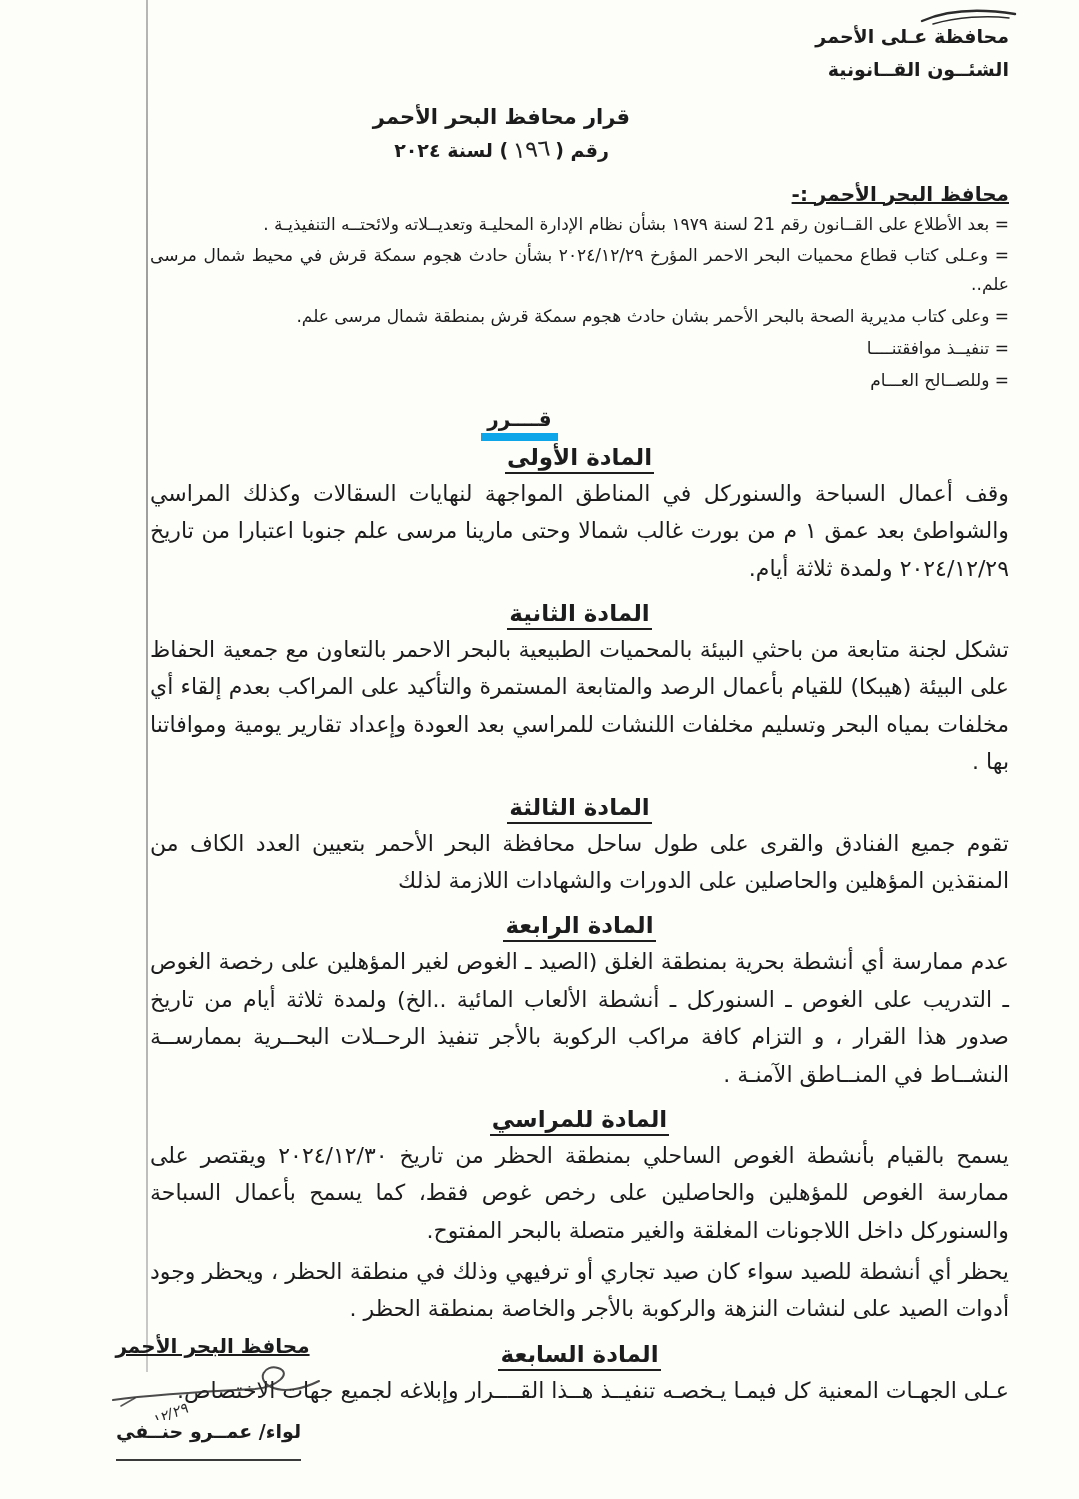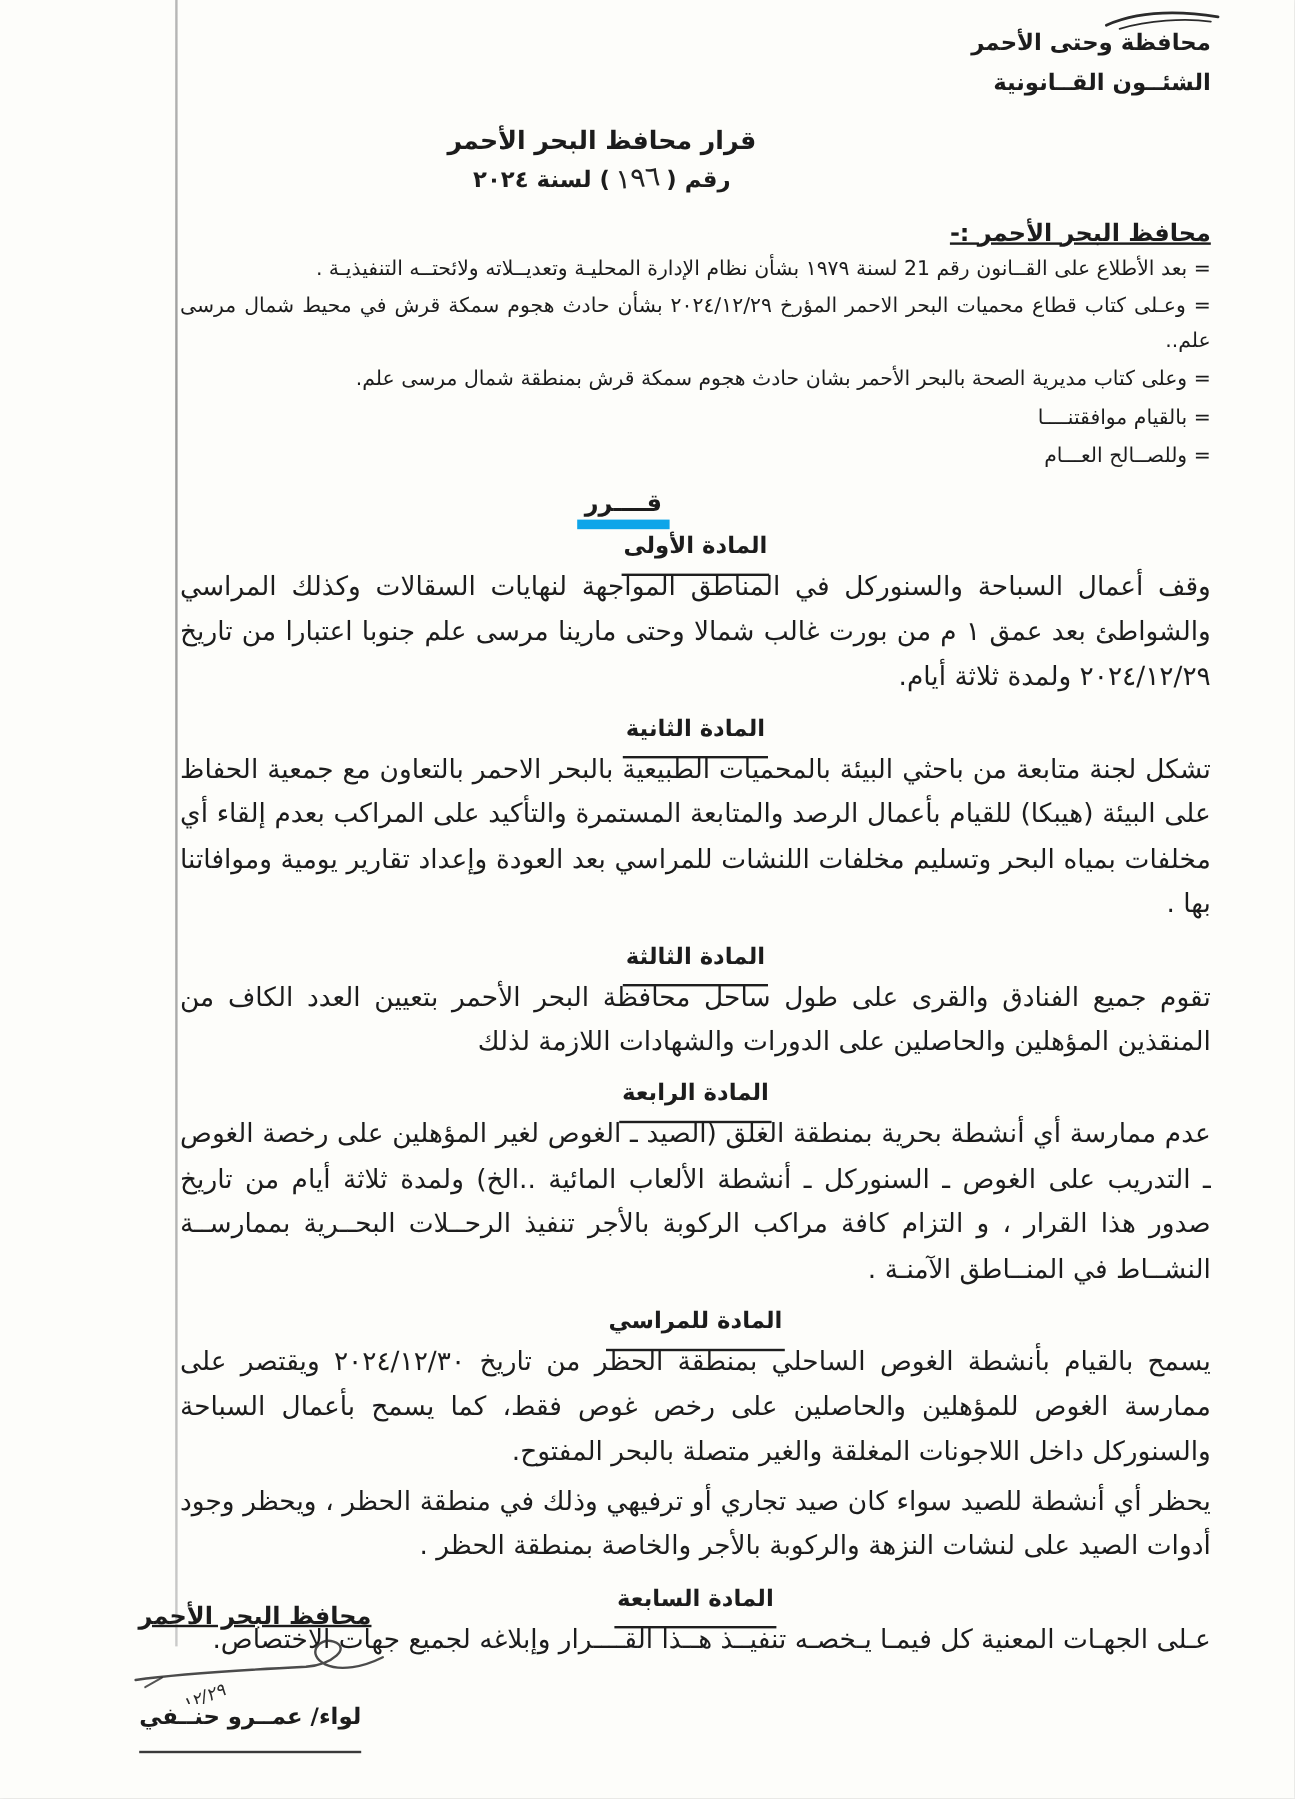--- a/index.html
+++ b/index.html
@@ -52,7 +52,7 @@
   <div class="content">
 
     <div class="dept">
-      <div>محافظة وحتى الأحمر</div>
+      <div>محافظة عـلى الأحمر</div>
       <div>الشئــون القــانونية</div>
     </div>
 

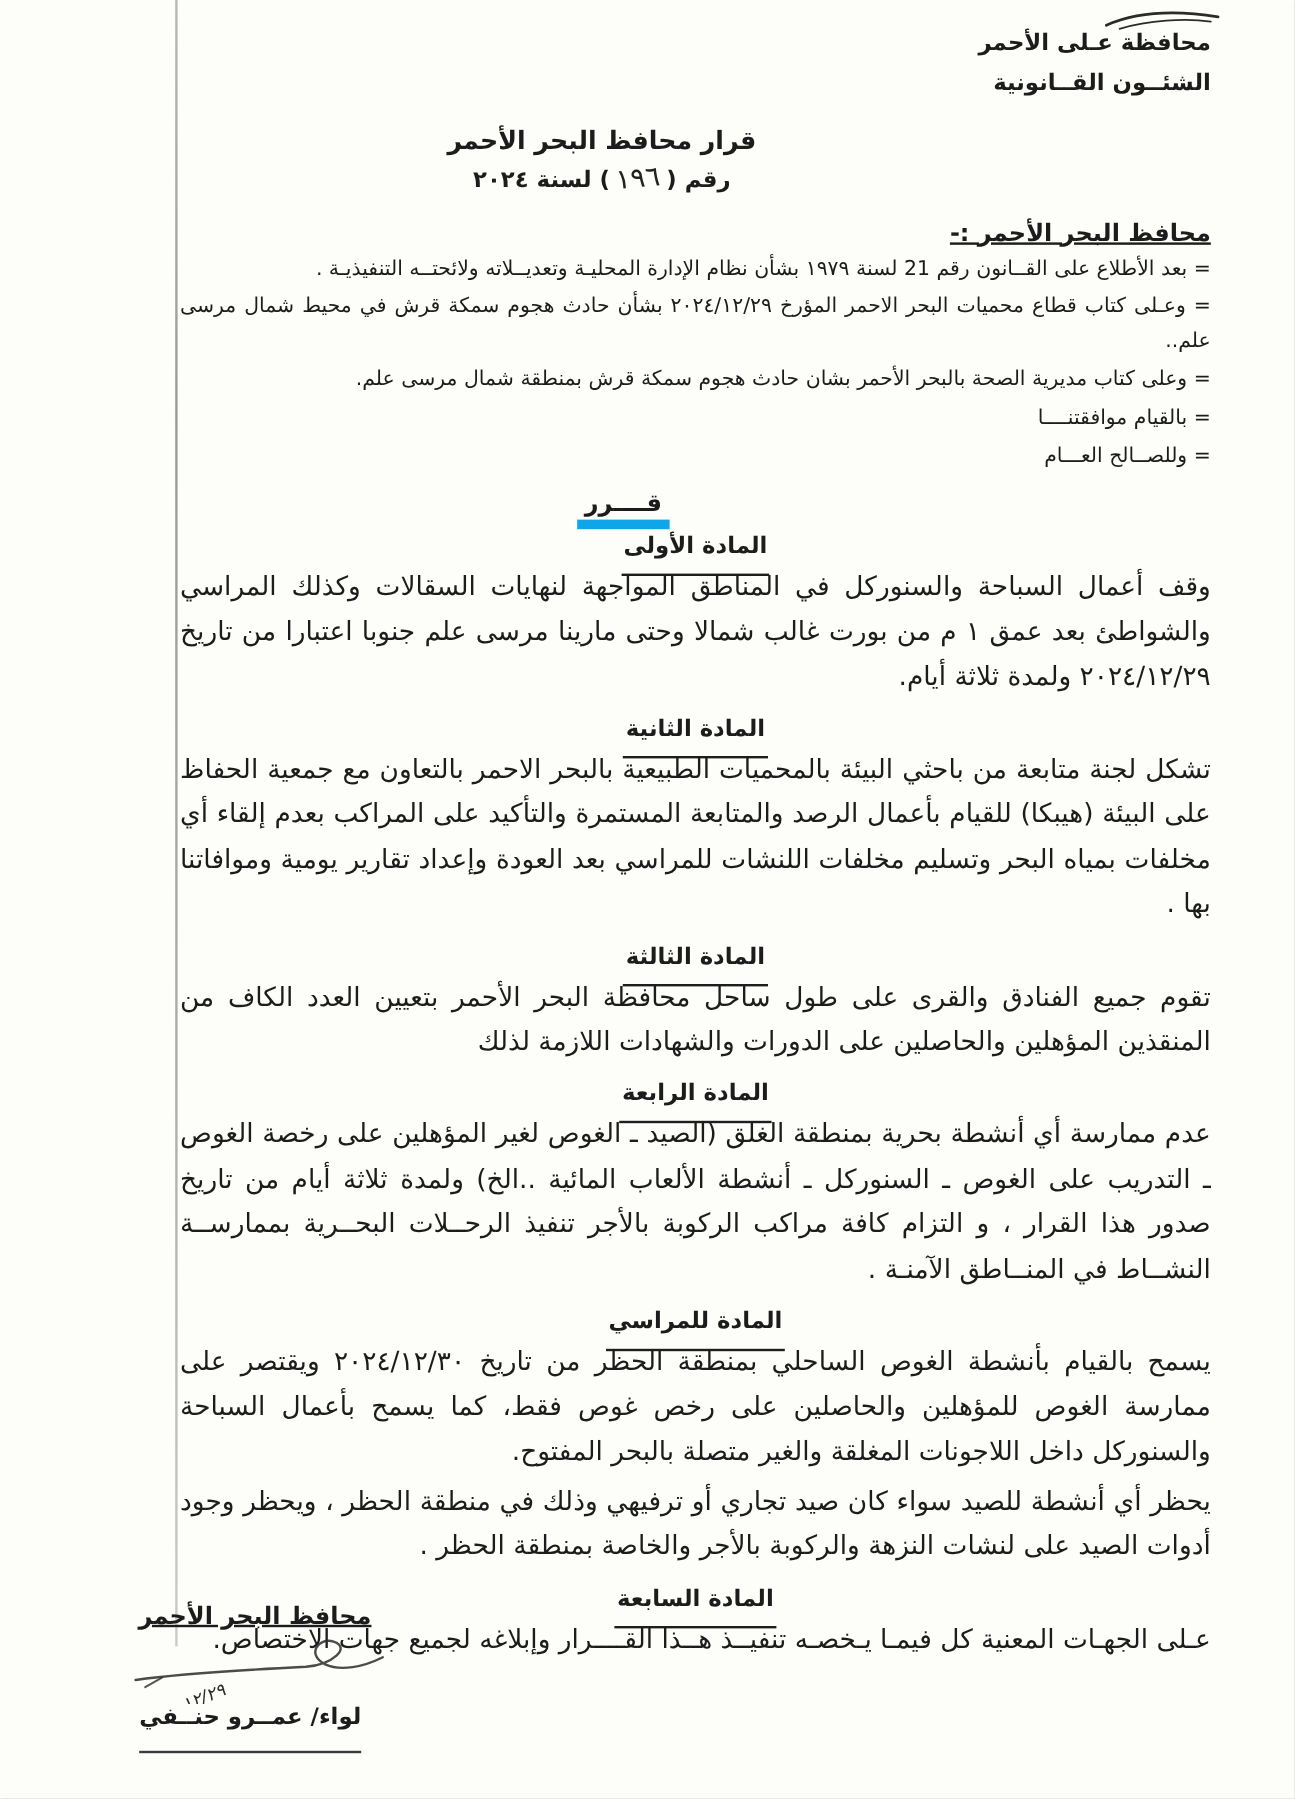--- a/index.html
+++ b/index.html
@@ -69,7 +69,7 @@
       <p>= بعد الأطلاع على القــانون رقم 21 لسنة ١٩٧٩ بشأن نظام الإدارة المحليـة وتعديــلاته ولائحتــه التنفيذيـة .</p>
       <p>= وعـلى كتاب قطاع محميات البحر الاحمر المؤرخ ٢٠٢٤/١٢/٢٩ بشأن حادث هجوم سمكة قرش في محيط شمال مرسى علم..</p>
       <p>= وعلى كتاب مديرية الصحة بالبحر الأحمر بشان حادث هجوم سمكة قرش بمنطقة شمال مرسى علم.</p>
-      <p>= بالقيام موافقتنــــا</p>
+      <p>= تنفيــذ موافقتنــــا</p>
       <p>= وللصــالح العـــام</p>
     </div>
 

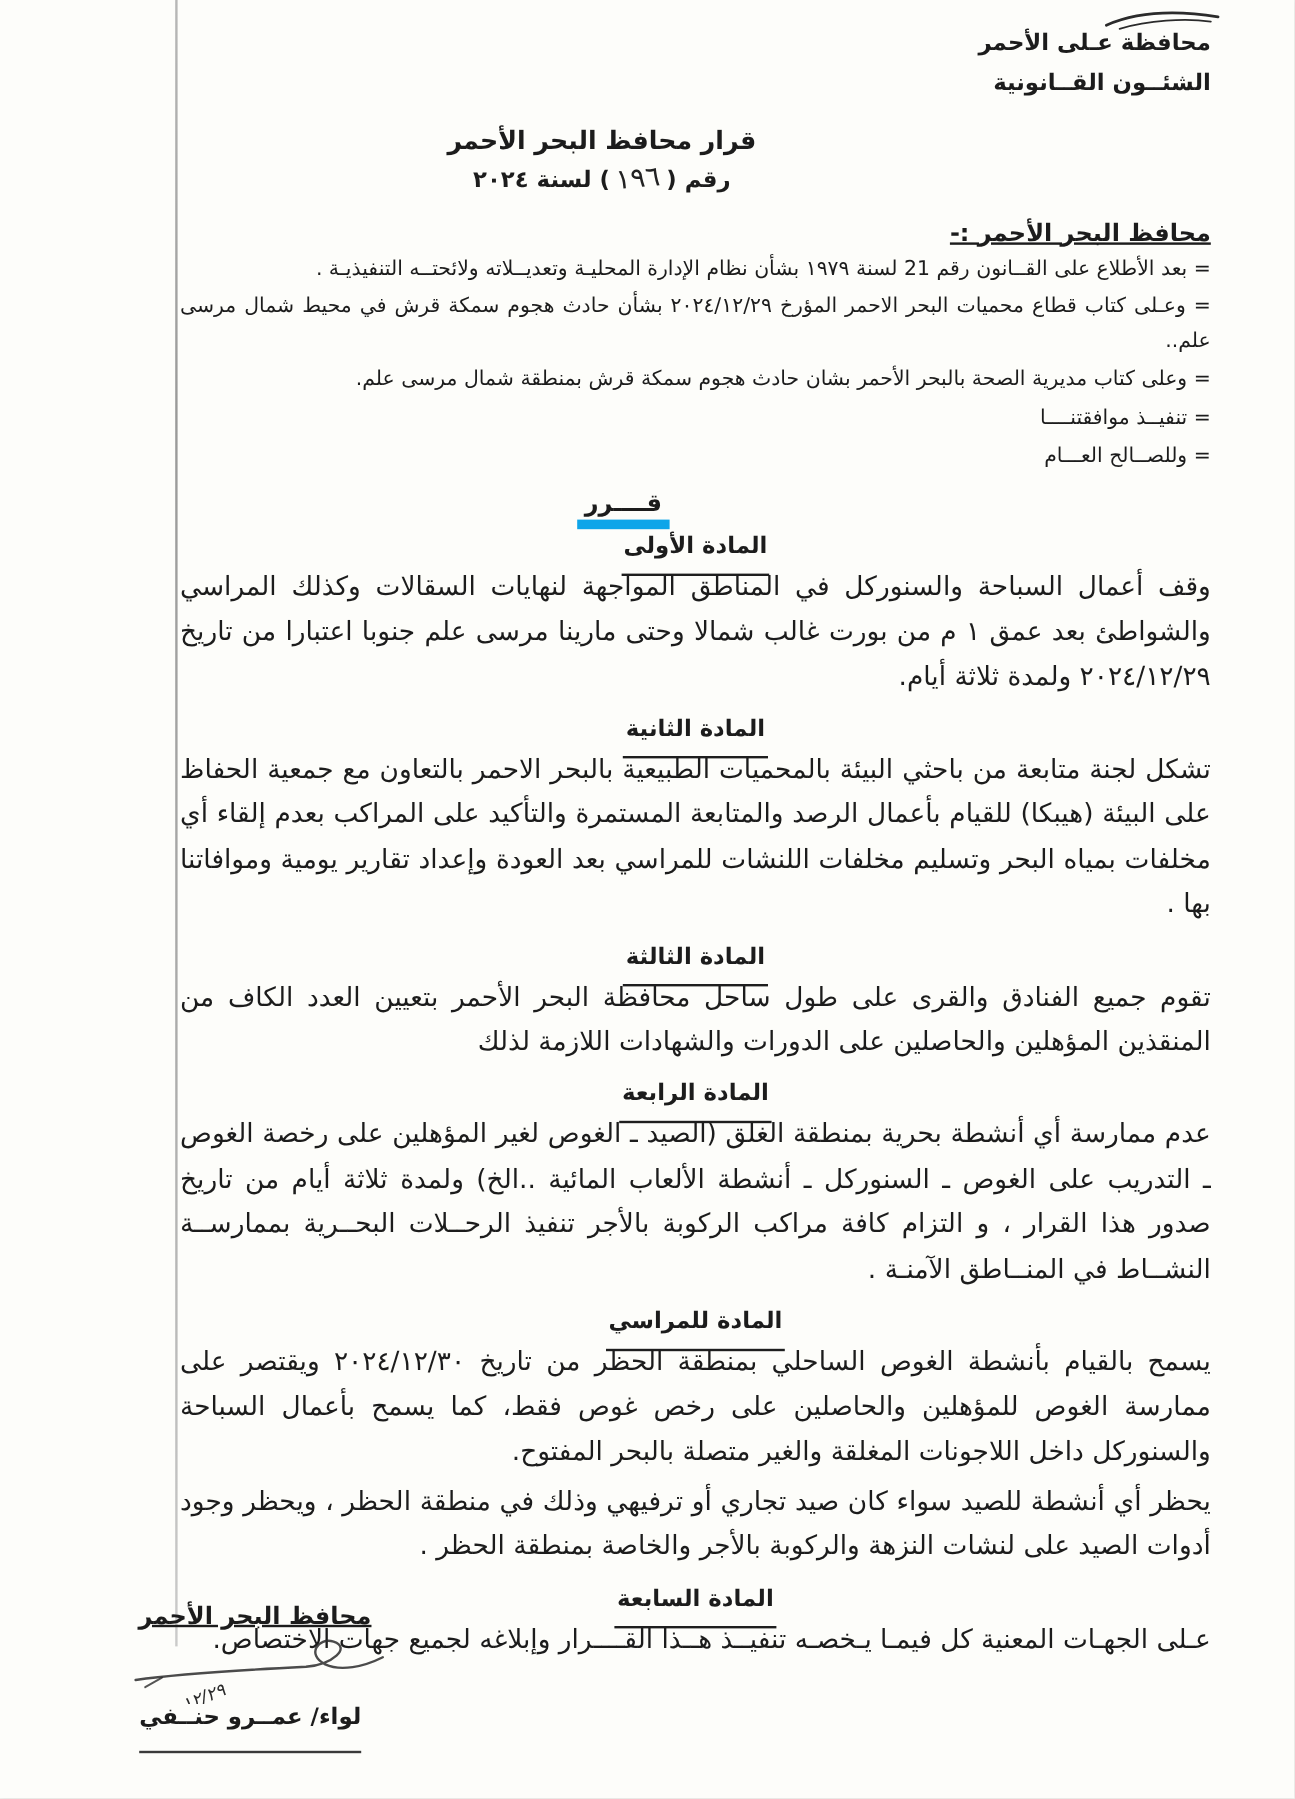--- a/index.html
+++ b/index.html
@@ -28,7 +28,7 @@
   .decree-word{font-size:20px;font-weight:bold;border-bottom:8px solid #0ea5e9;padding:0 6px 2px;}
   .article{margin-top:4px;}
   .h-wrap{text-align:center;margin:13px 0 5px;}
-  .article-heading{font-weight:bold;font-size:19px;border-bottom:2px solid #1e1e1e;padding:0 2px 12px;}
+  .article-heading{font-weight:bold;font-size:23px;border-bottom:2px solid #1e1e1e;padding:0 2px 2px;}
   .article-body{font-size:22px;line-height:1.7;text-align:justify;margin:0;}
   .sig-block{position:absolute;left:95px;top:1334px;width:235px;direction:rtl;text-align:center;text-decoration:underline;}
   .sig-title{font-weight:bold;font-size:20px;}

